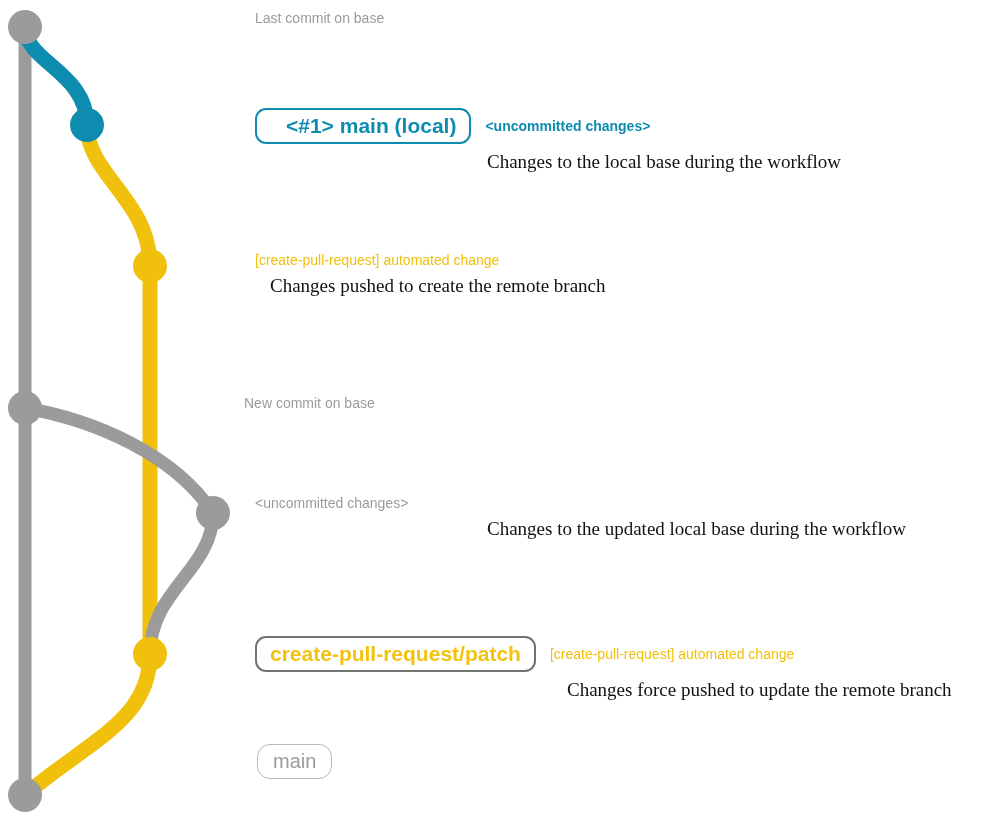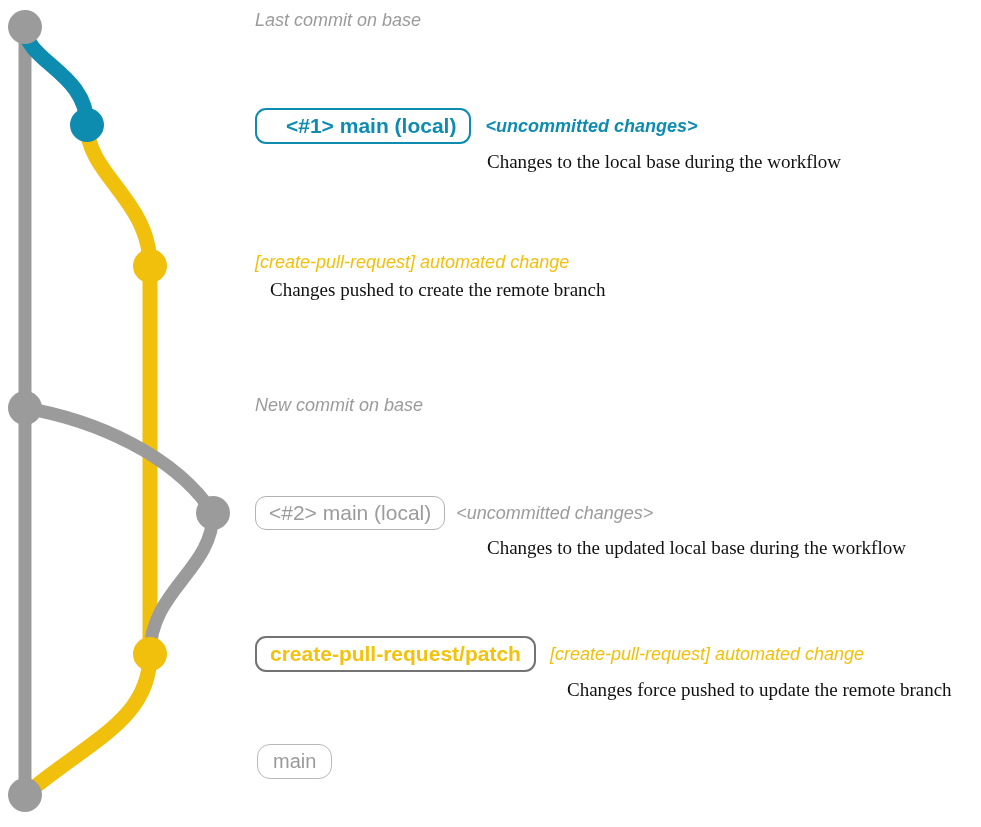--- a/index.html
+++ b/index.html
@@ -80,10 +80,9 @@
 
   
   .headline {
-    font-size: 18px;
+    font-size: 14px;
     line-height: 1.05;
     white-space: nowrap;
-    font-style: italic;
   }
   .headline-teal  { color: #0e8cb0; font-weight: bold; }
   .headline-gray  { color: #9b9b9b; font-weight: normal; }

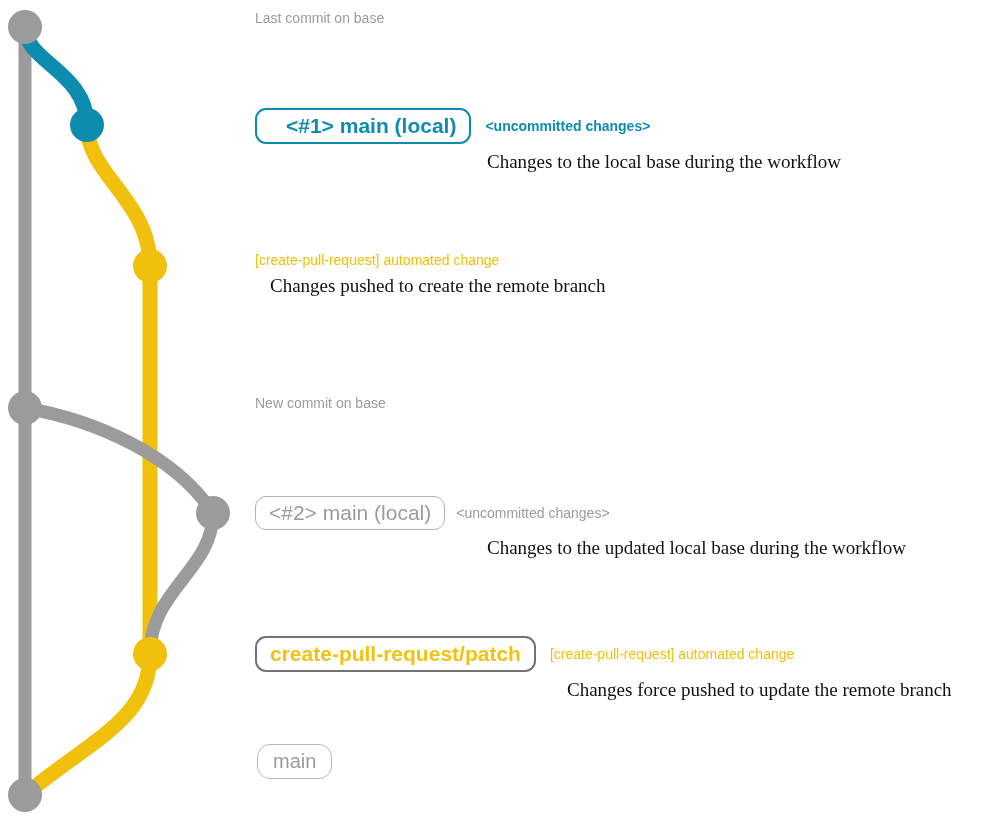--- a/index.html
+++ b/index.html
@@ -158,7 +158,7 @@
     </div>
   </div>
 
-  <div class="row" style="left:255px; top:396px;">
+  <div class="row" style="left:244px; top:396px;">
     <div class="row-inner">
       <div class="line-1">
         <span class="headline headline-gray">New commit on base</span>

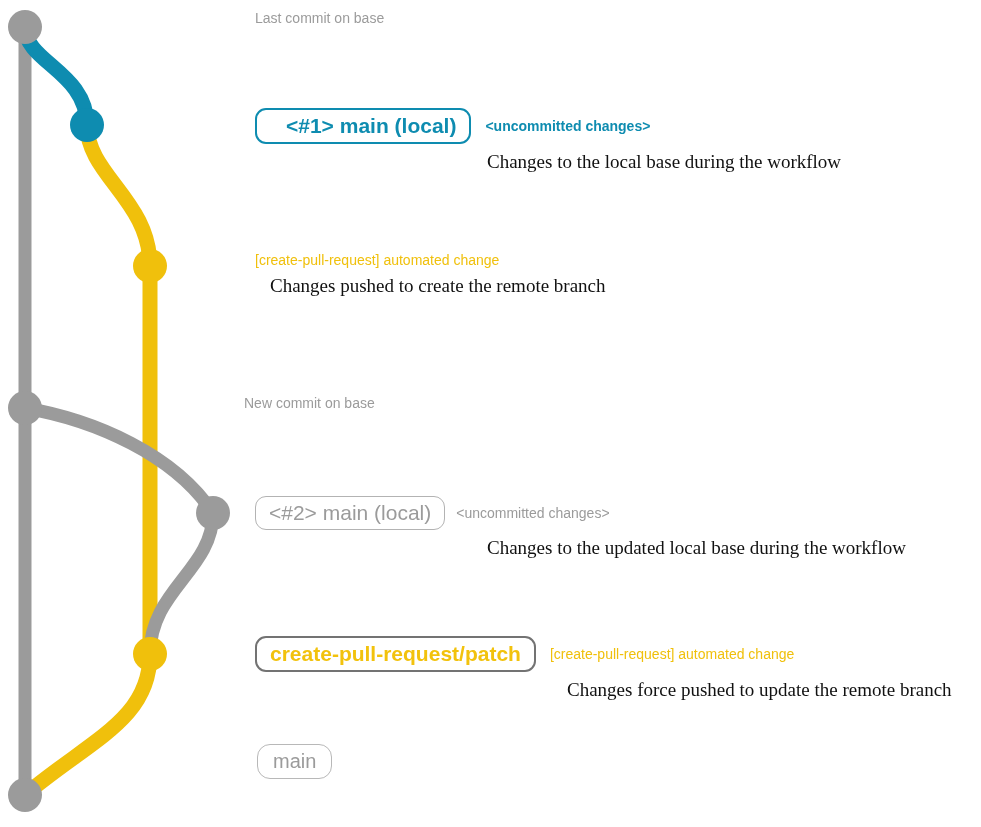--- a/index.html
+++ b/index.html
@@ -169,7 +169,6 @@
   <div class="row" style="left:255px; top:496px;">
     <div class="row-inner">
       <div class="line-1">
-        <span class="badge badge-gray gap-after-badge-sm">&lt;#2&gt; main (local)</span>
         <span class="headline headline-gray">&lt;uncommitted changes&gt;</span>
       </div>
       <div class="desc" style="margin-left:232px;">Changes to the updated local base during the workflow</div>

